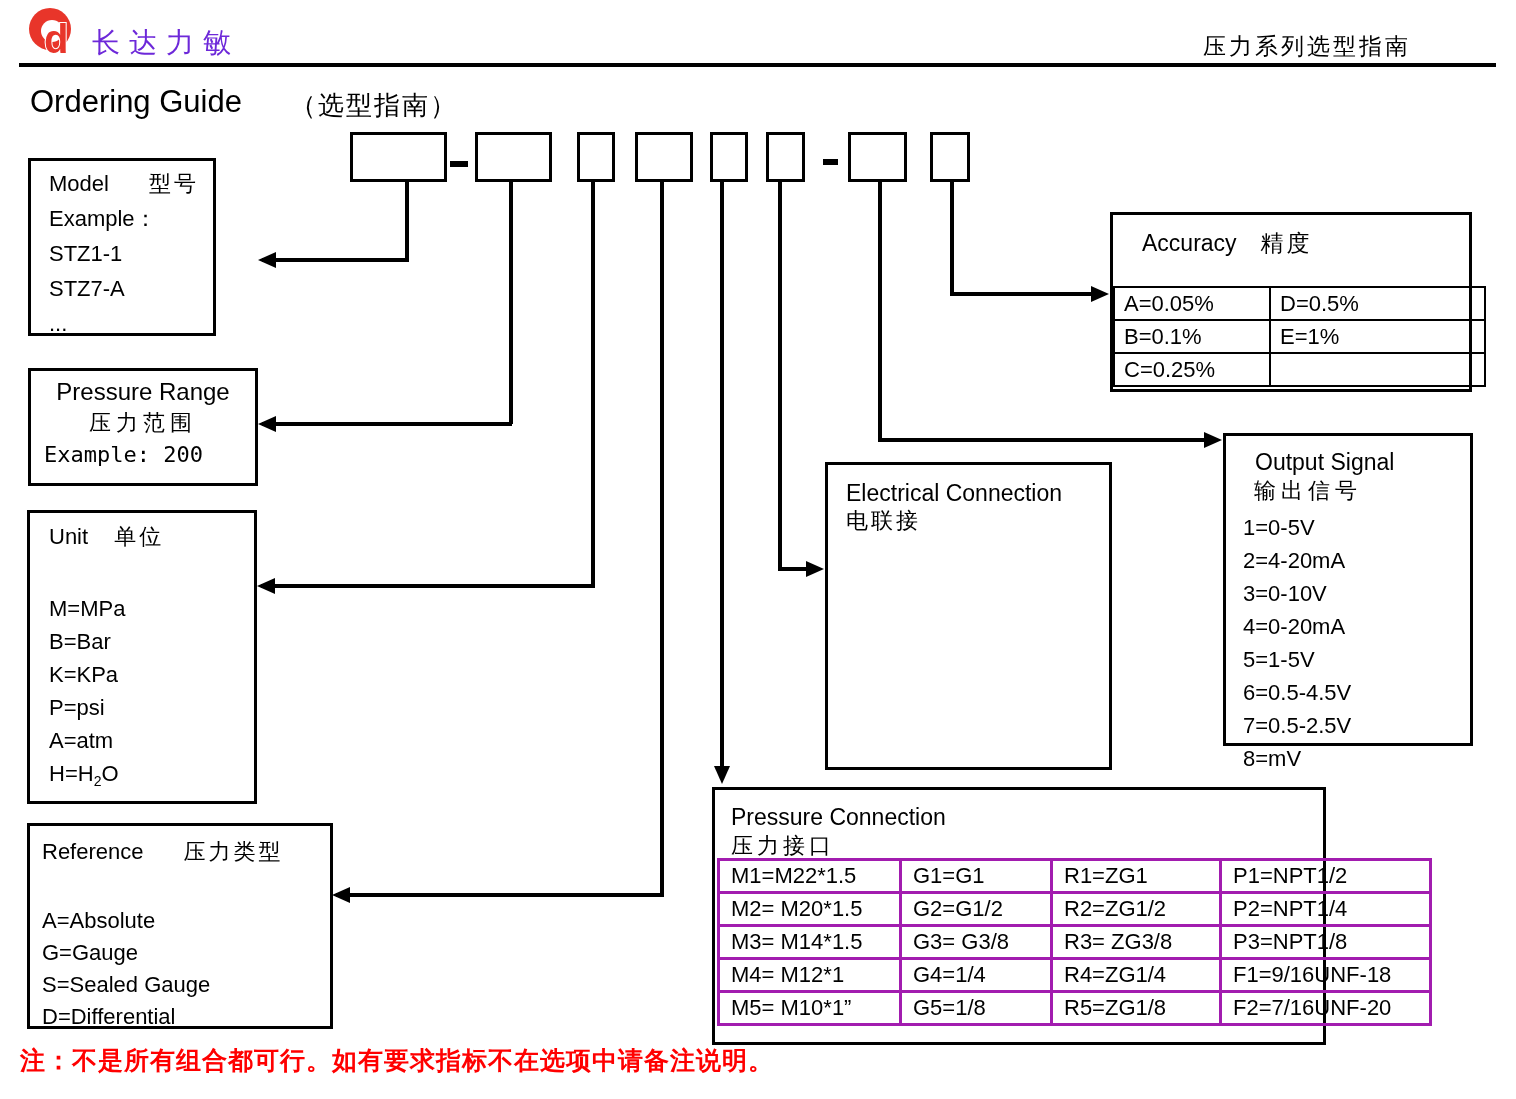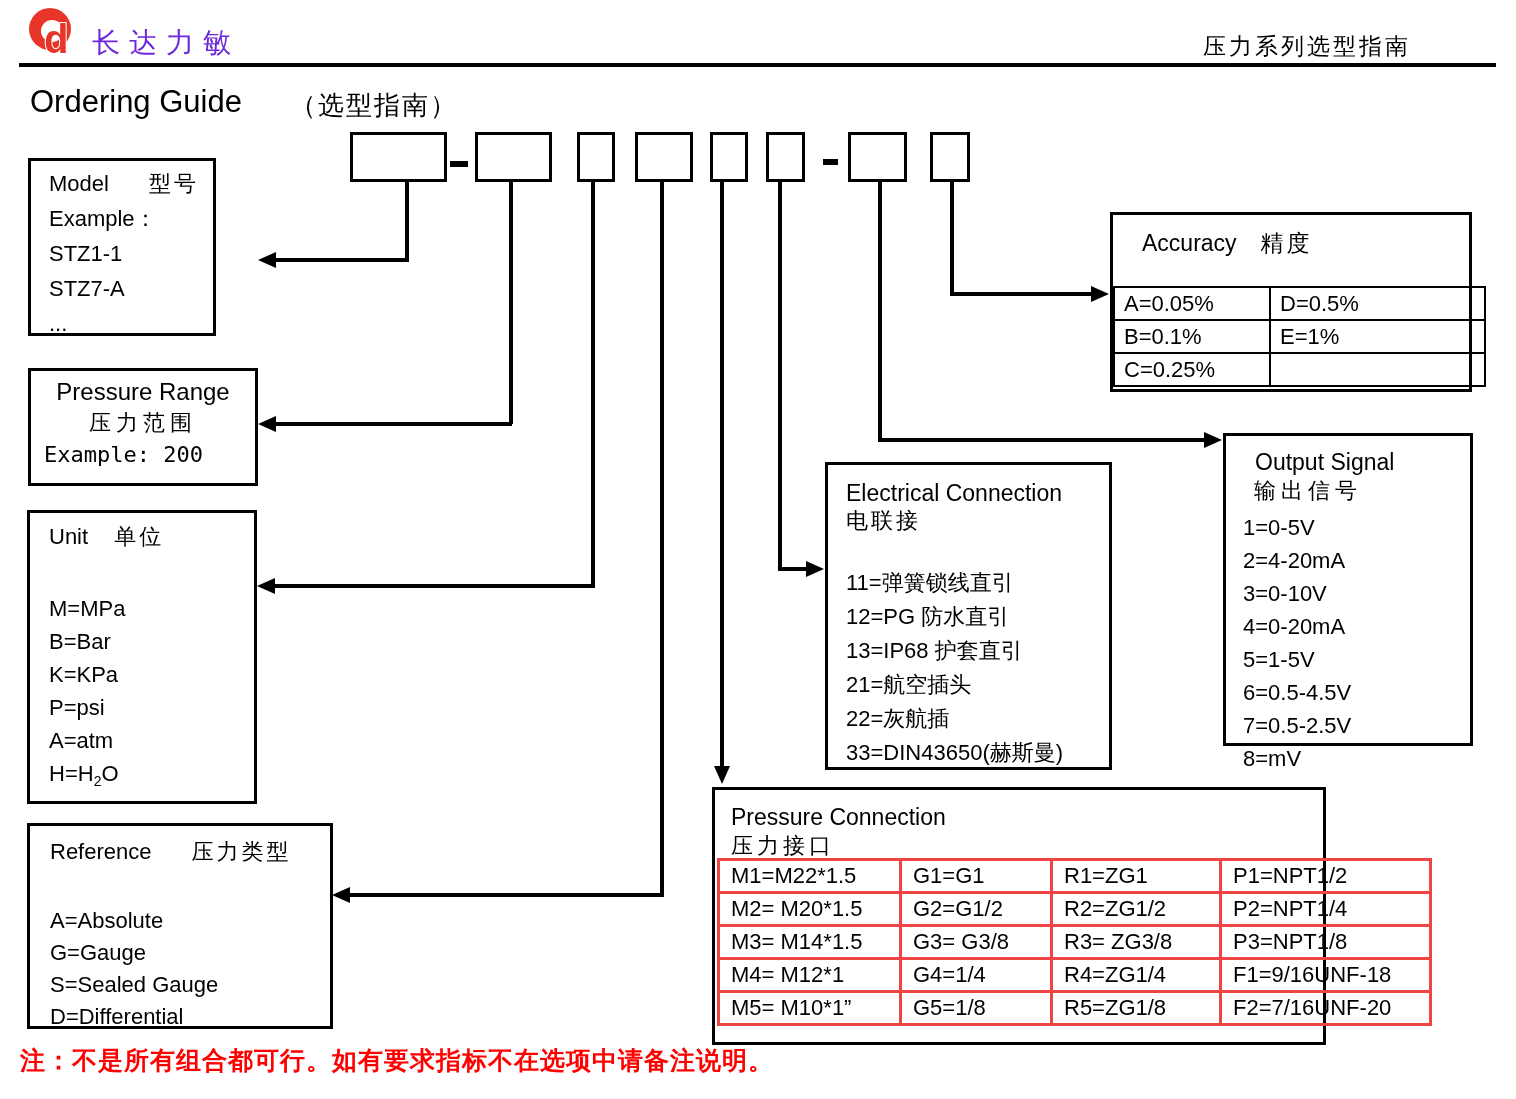--- a/index.html
+++ b/index.html
@@ -201,14 +201,6 @@
   <div class="obox ele-box">
     <div class="t1">Electrical Connection</div>
     <div class="t2">电联接</div>
-    <div class="items">
-      <div>11=弹簧锁线直引</div>
-      <div>12=PG 防水直引</div>
-      <div>13=IP68 护套直引</div>
-      <div>21=航空插头</div>
-      <div>22=灰航插</div>
-      <div>33=DIN43650(赫斯曼)</div>
-    </div>
   </div>
 
   <div class="obox pc-box">

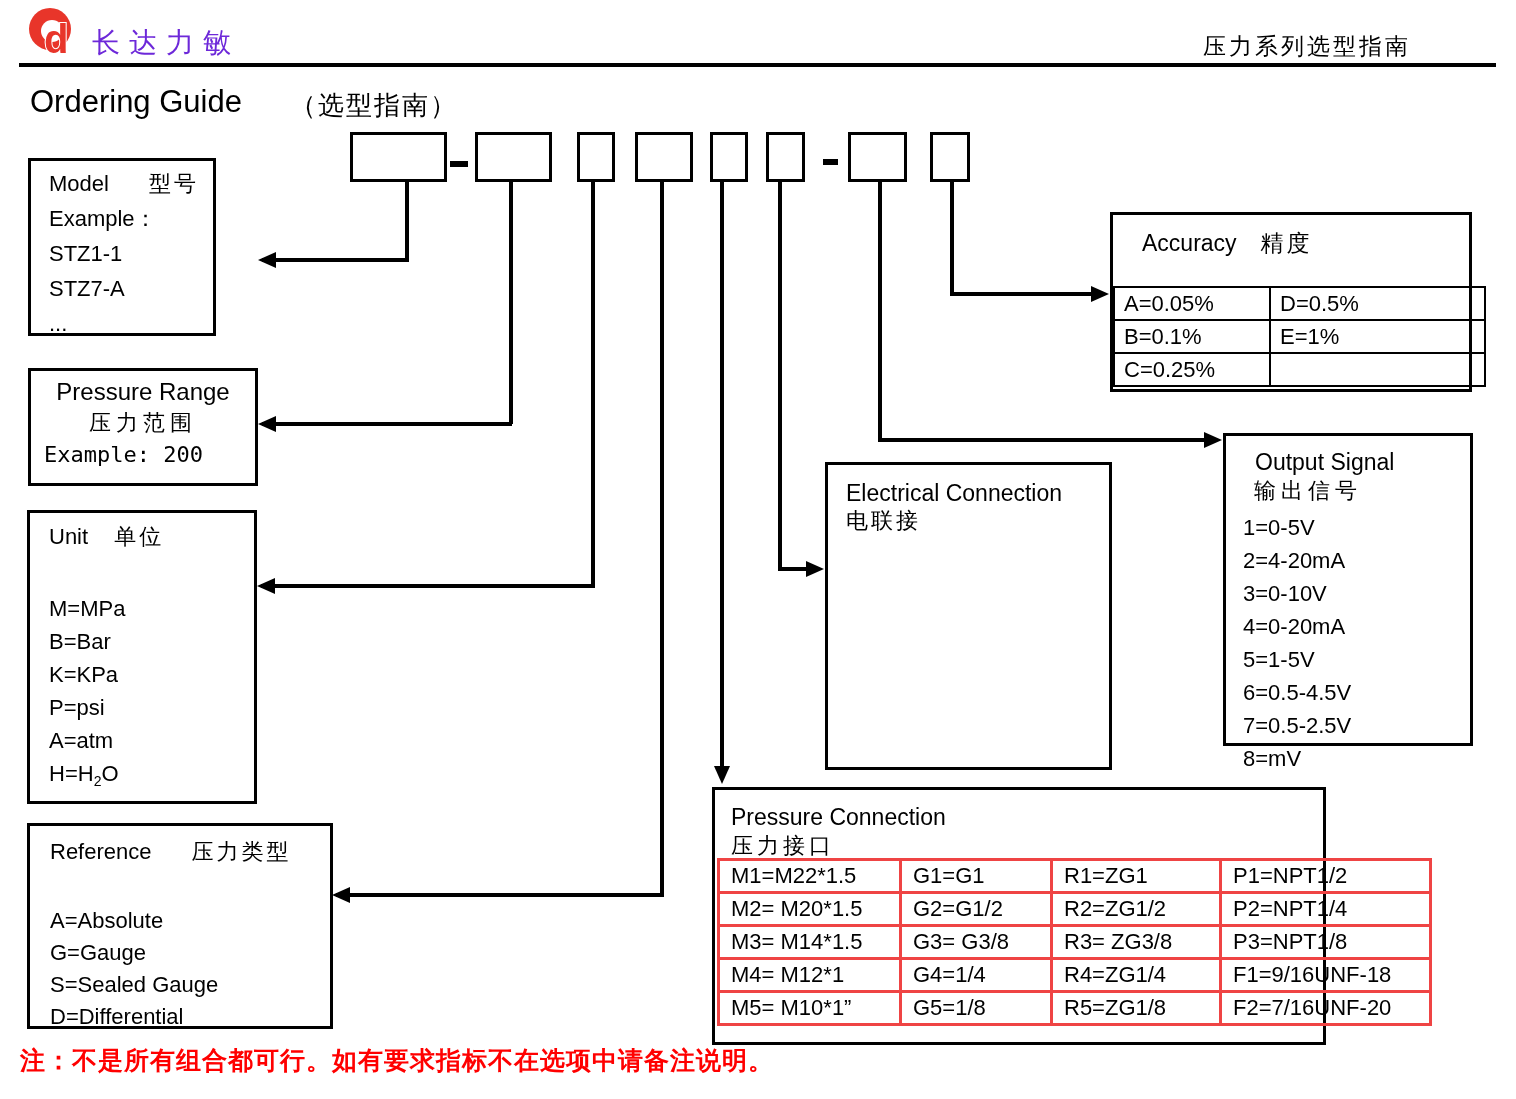--- a/index.html
+++ b/index.html
@@ -33,7 +33,7 @@
   .range-box .r3{padding-left:13px;font-family:"DejaVu Sans Mono",monospace;font-size:22px;line-height:34px;}
   .unit-box{left:27px;top:510px;width:230px;height:294px;padding:9px 0 0 19px;}
   .unit-box .items{margin-top:40px;line-height:33px;}
-  .ref-box{left:27px;top:823px;width:306px;height:206px;padding:11px 0 0 20px;}
+  .ref-box{left:27px;top:823px;width:306px;height:206px;padding:11px 0 0 12px;}
   .ref-box .items{margin-top:38px;line-height:32px;}
   .acc-box{left:1110px;top:212px;width:362px;height:180px;padding:13px 0 0 29px;font-size:23px;}
   .out-box{left:1223px;top:433px;width:250px;height:313px;padding:12px 0 0 17px;}

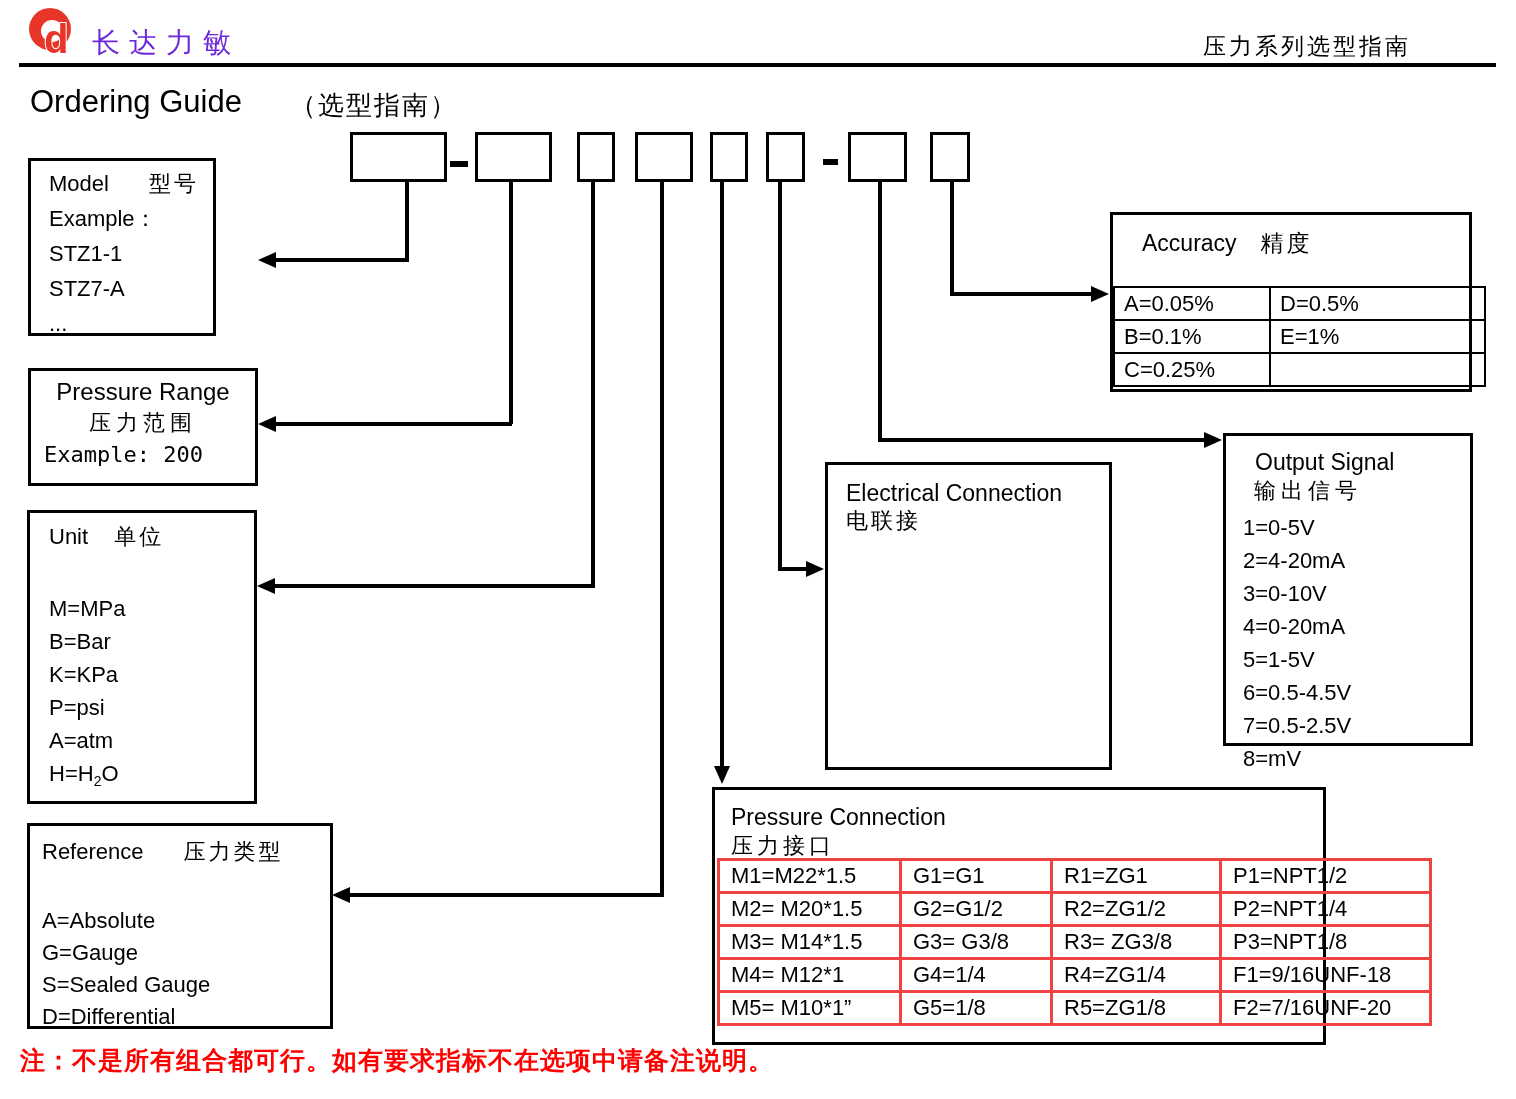--- a/index.html
+++ b/index.html
@@ -53,7 +53,7 @@
   .acc-tbl td{border:2px solid #000;height:31px;font-size:22px;padding:0 0 0 9px;}
   .acc-tbl .c1{width:145px;} .acc-tbl .c2{width:204px;}
   .pc-tbl{position:absolute;left:717px;top:858px;}
-  .pc-tbl td{border:3px solid #ef4444;height:30px;font-size:22px;padding:0 0 0 11px;}
+  .pc-tbl td{border:3px solid #a21caf;height:30px;font-size:22px;padding:0 0 0 11px;}
   .pc-tbl .c1{width:168px;} .pc-tbl .c2{width:137px;} .pc-tbl .c3{width:155px;} .pc-tbl .c4{width:196px;}
   .note{position:absolute;left:20px;top:1044px;font-size:25px;font-weight:bold;color:#ff0000;letter-spacing:1px;}
   sub{font-size:14px;}

